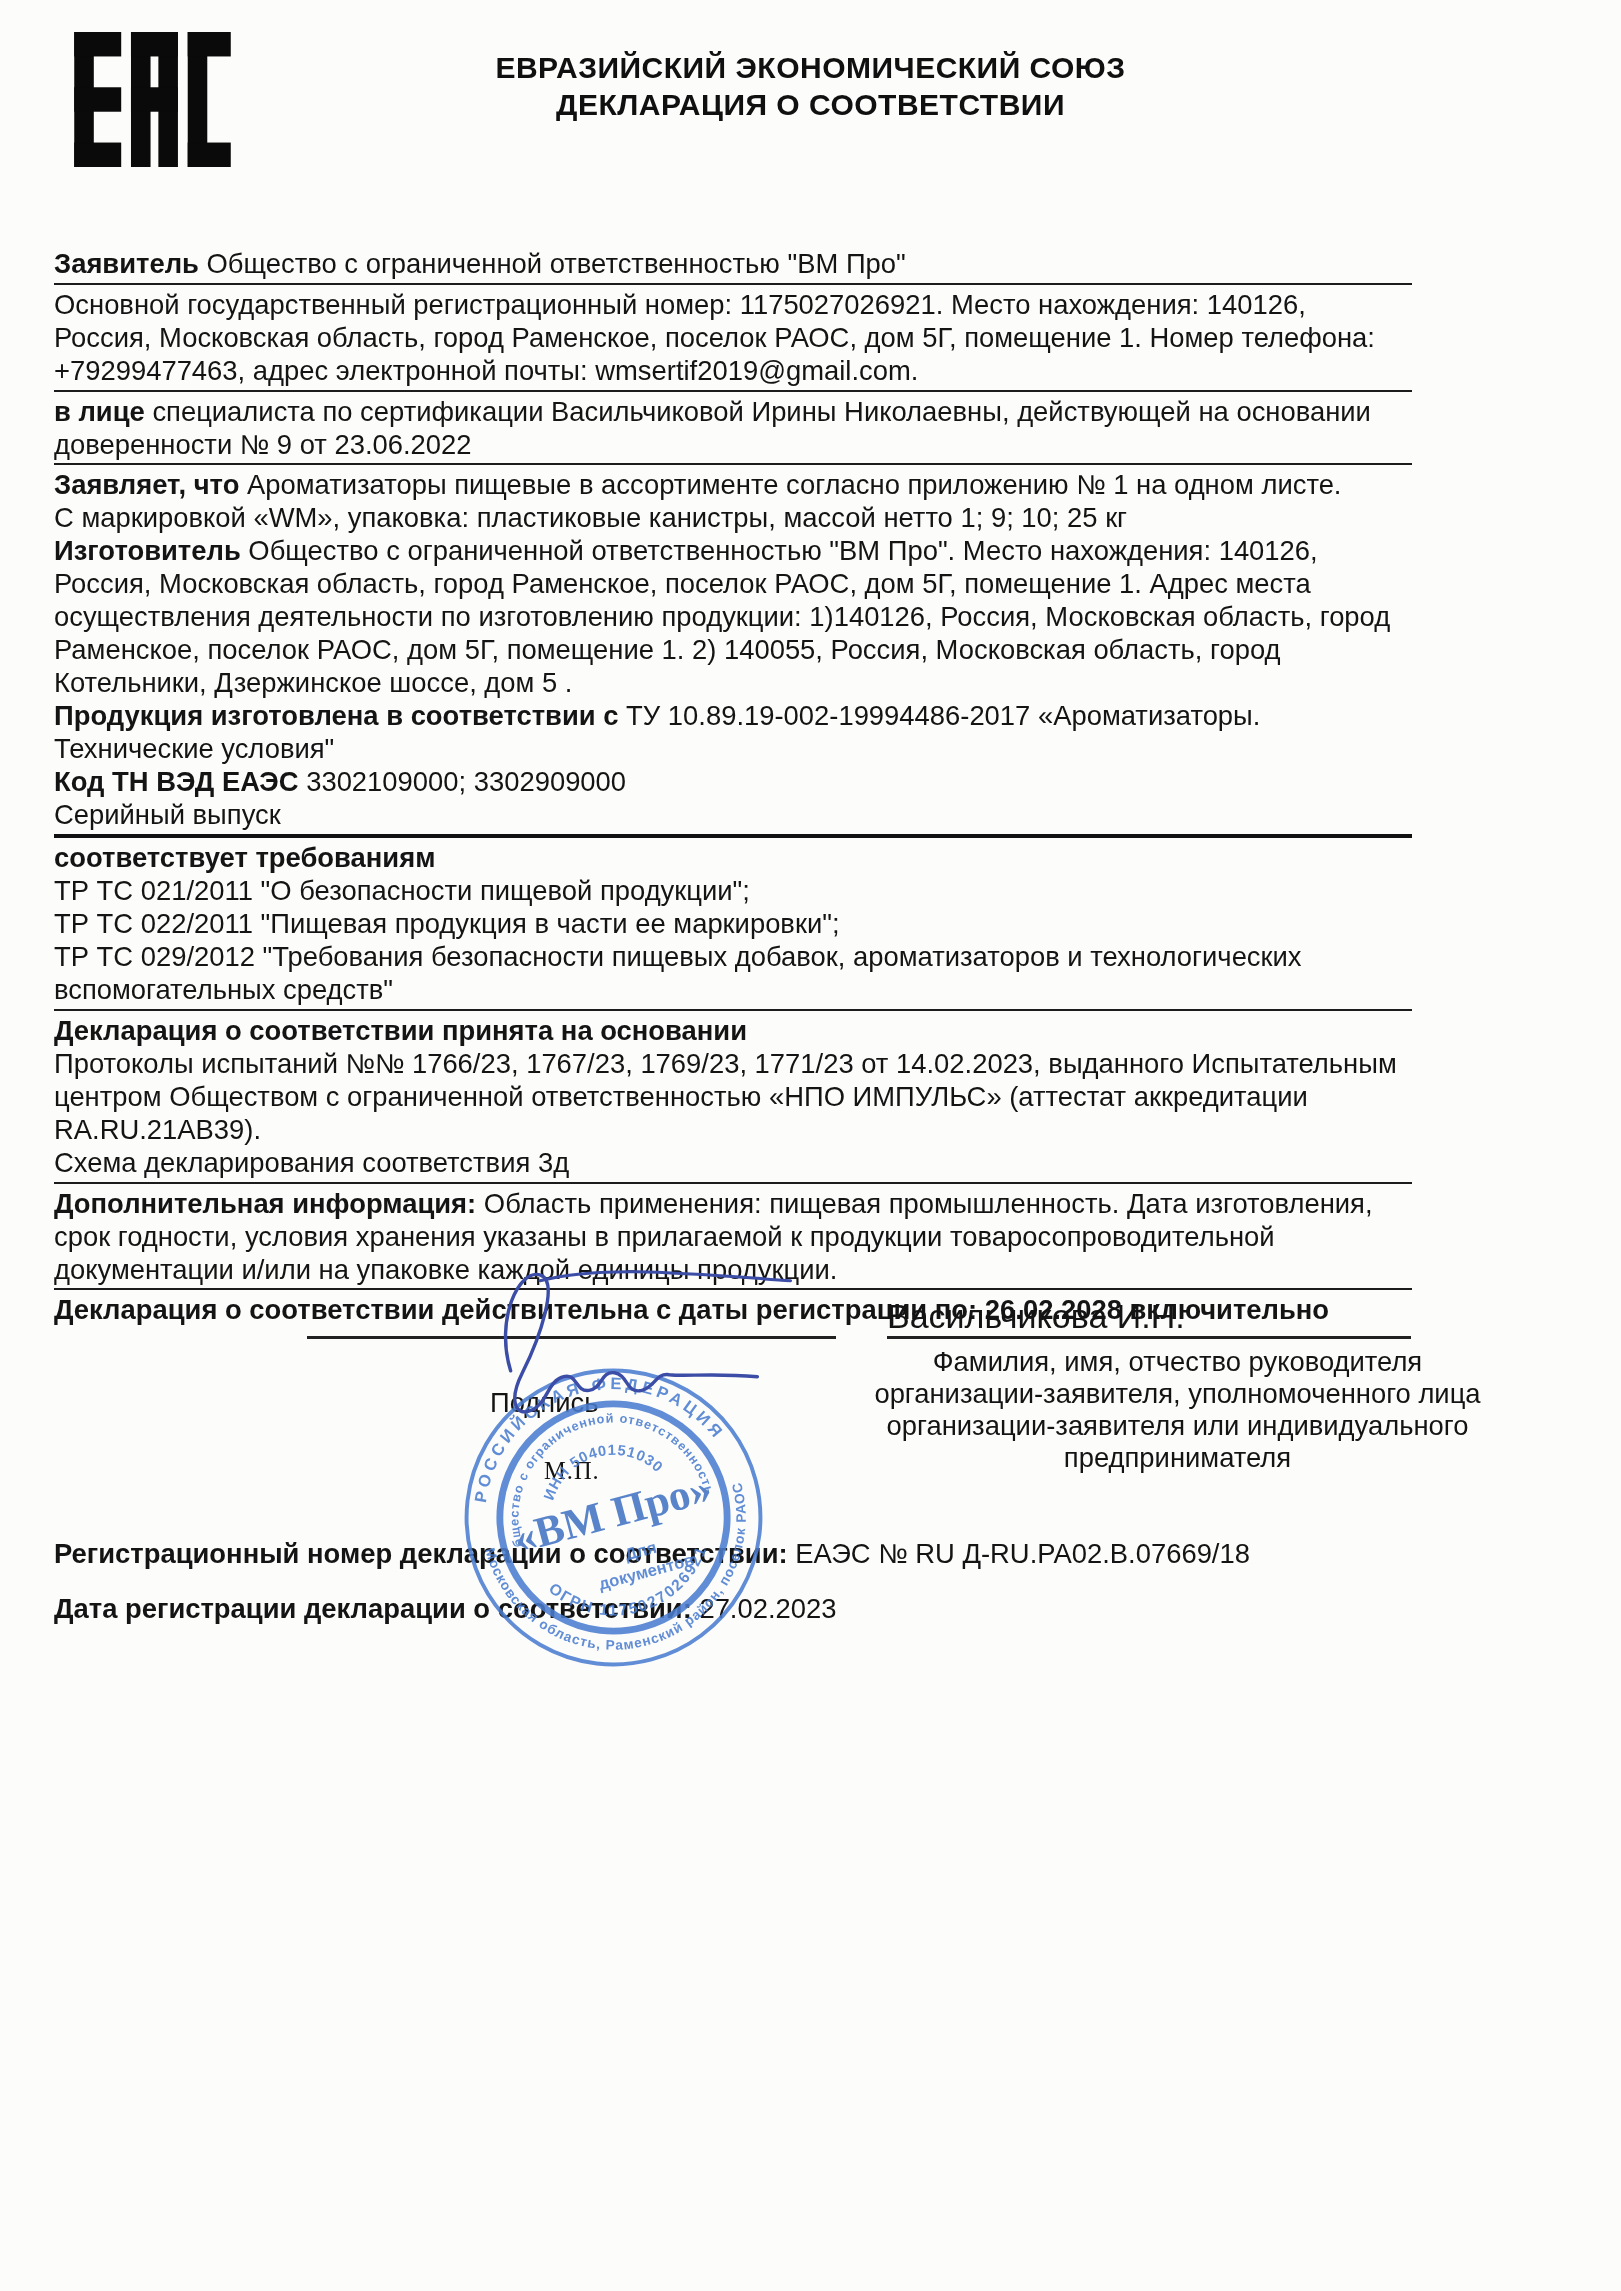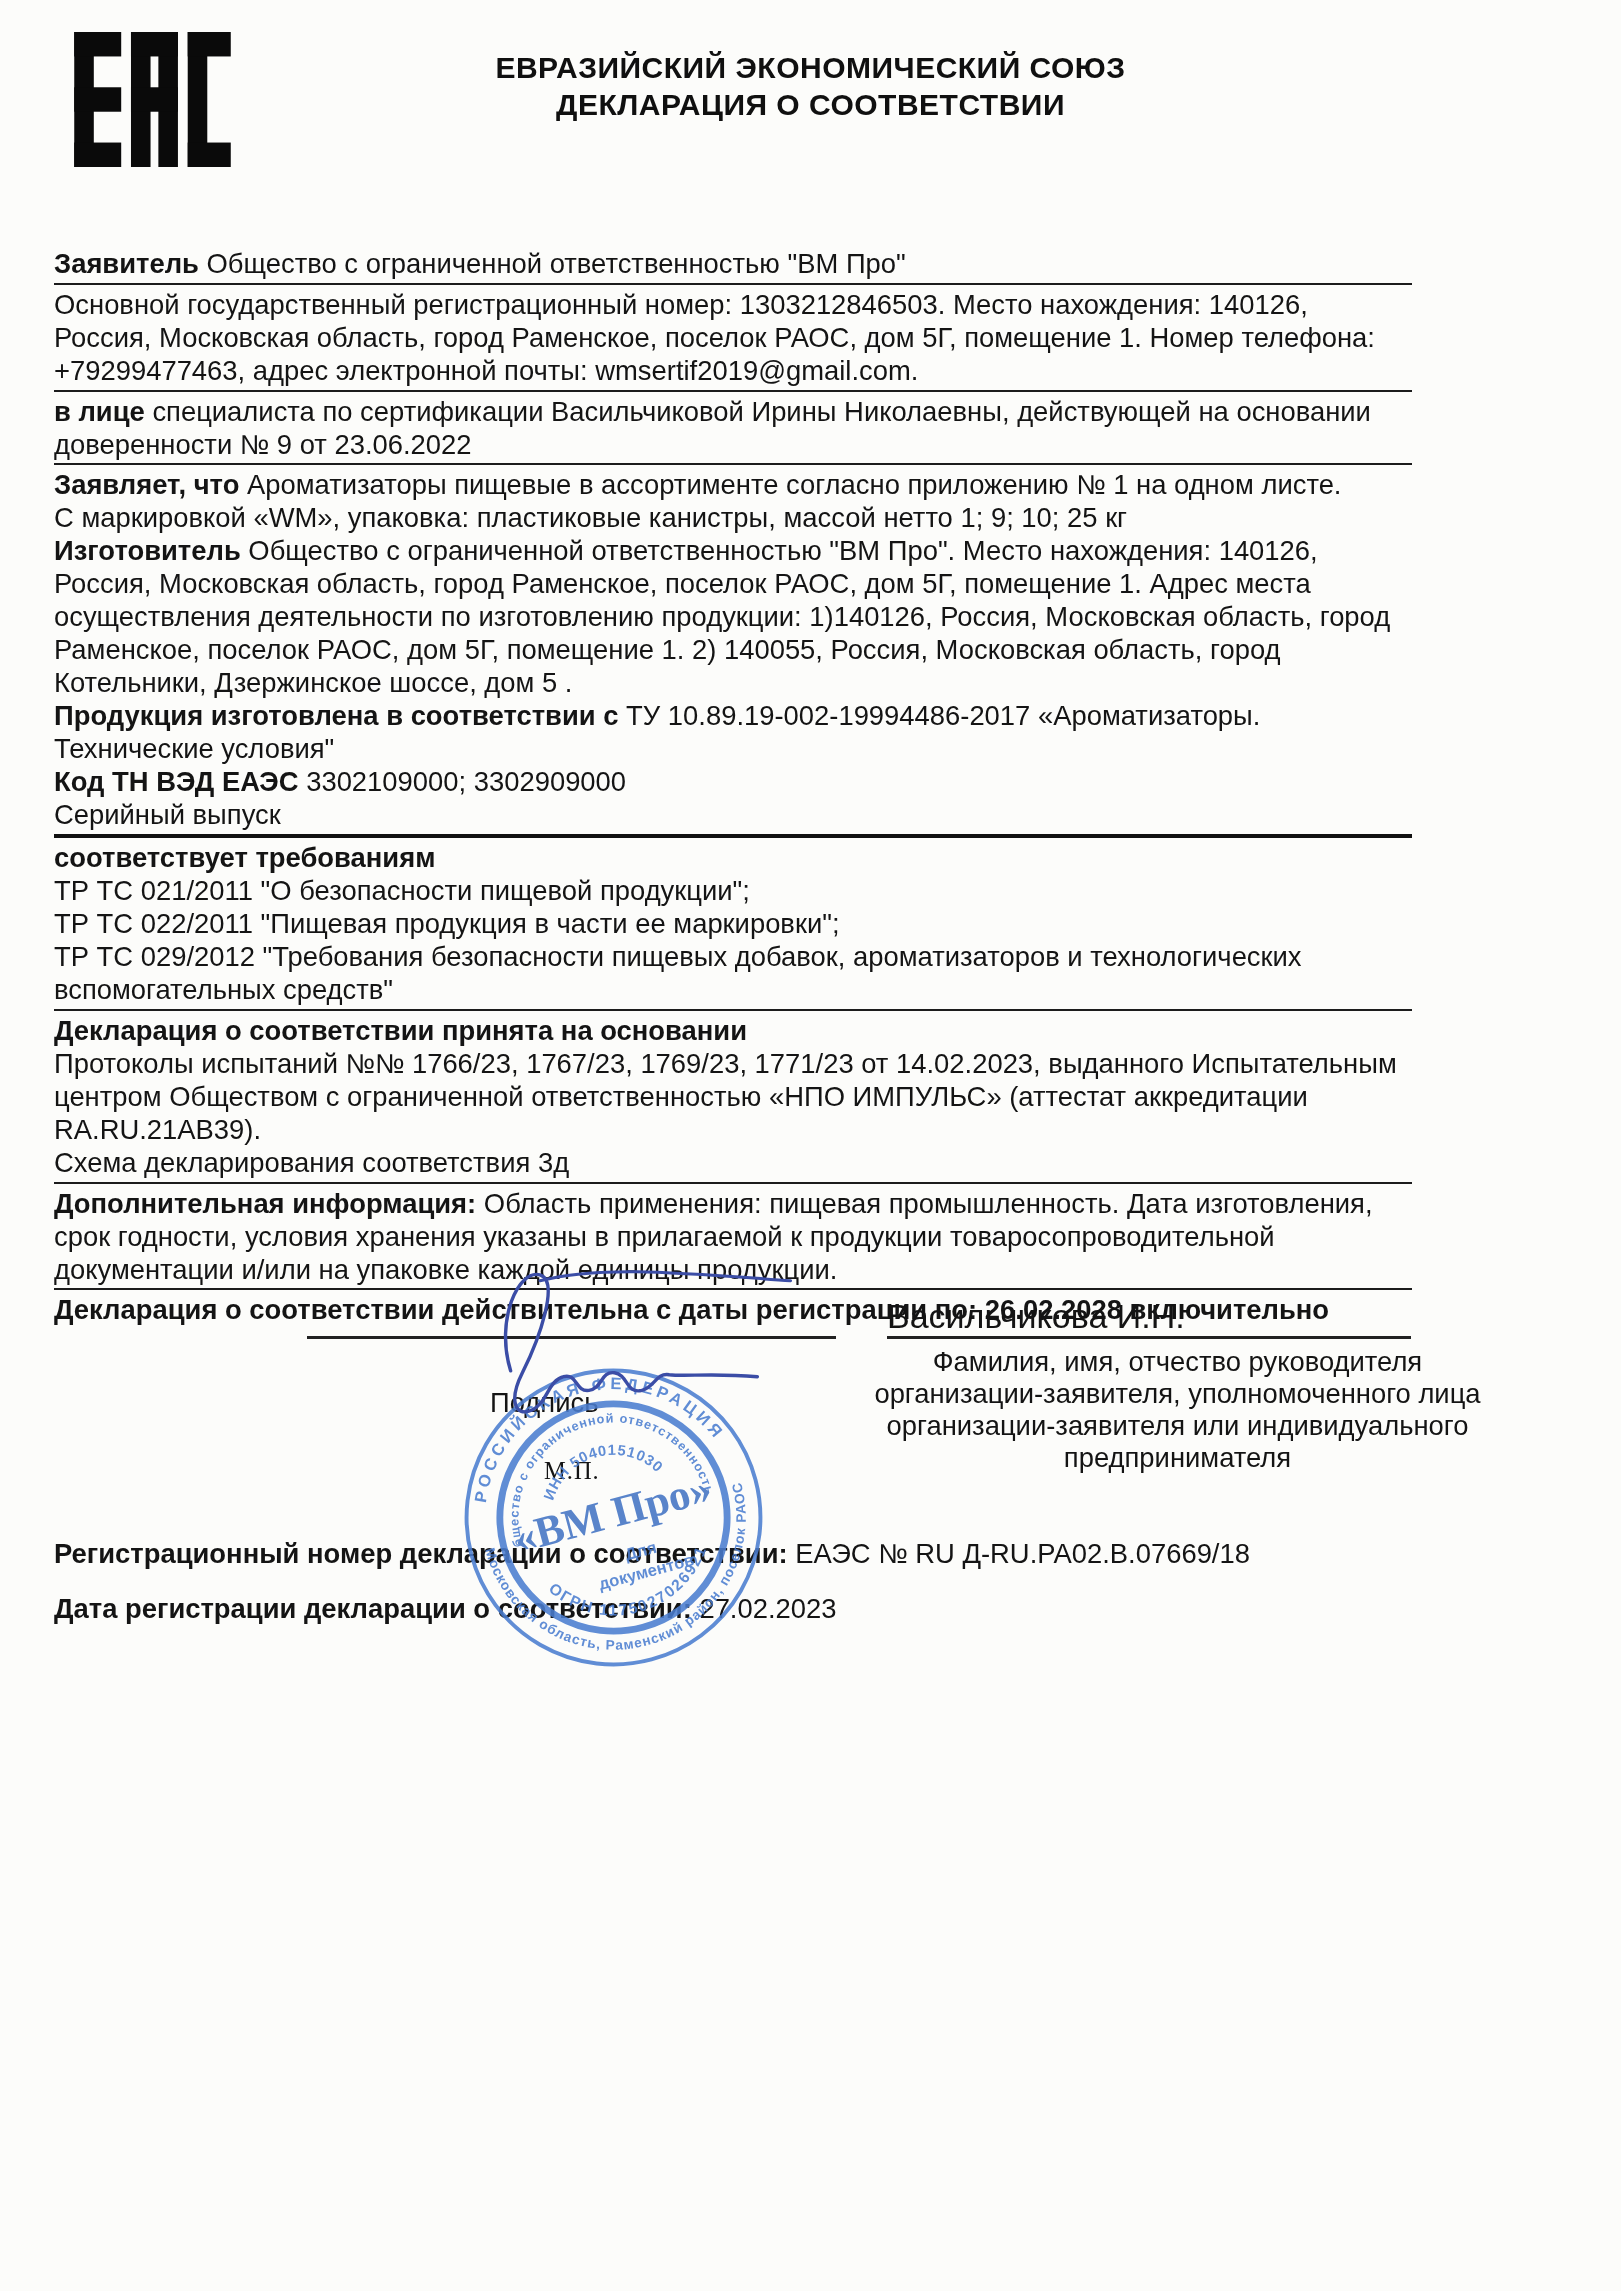--- a/index.html
+++ b/index.html
@@ -79,7 +79,7 @@
     <div class="sec"><span class="b">Заявитель</span><span> Общество с ограниченной ответственностью "ВМ Про"</span></div>
     <div class="rule"></div>
 
-    <div class="sec"><span>Основной государственный регистрационный номер: 1303212846503. Место нахождения: 140126,
+    <div class="sec"><span>Основной государственный регистрационный номер: 1175027026921. Место нахождения: 140126,
 Россия, Московская область, город Раменское, поселок РАОС, дом 5Г, помещение 1. Номер телефона:
 +79299477463, адрес электронной почты: wmsertif2019@gmail.com.</span></div>
     <div class="rule"></div>

